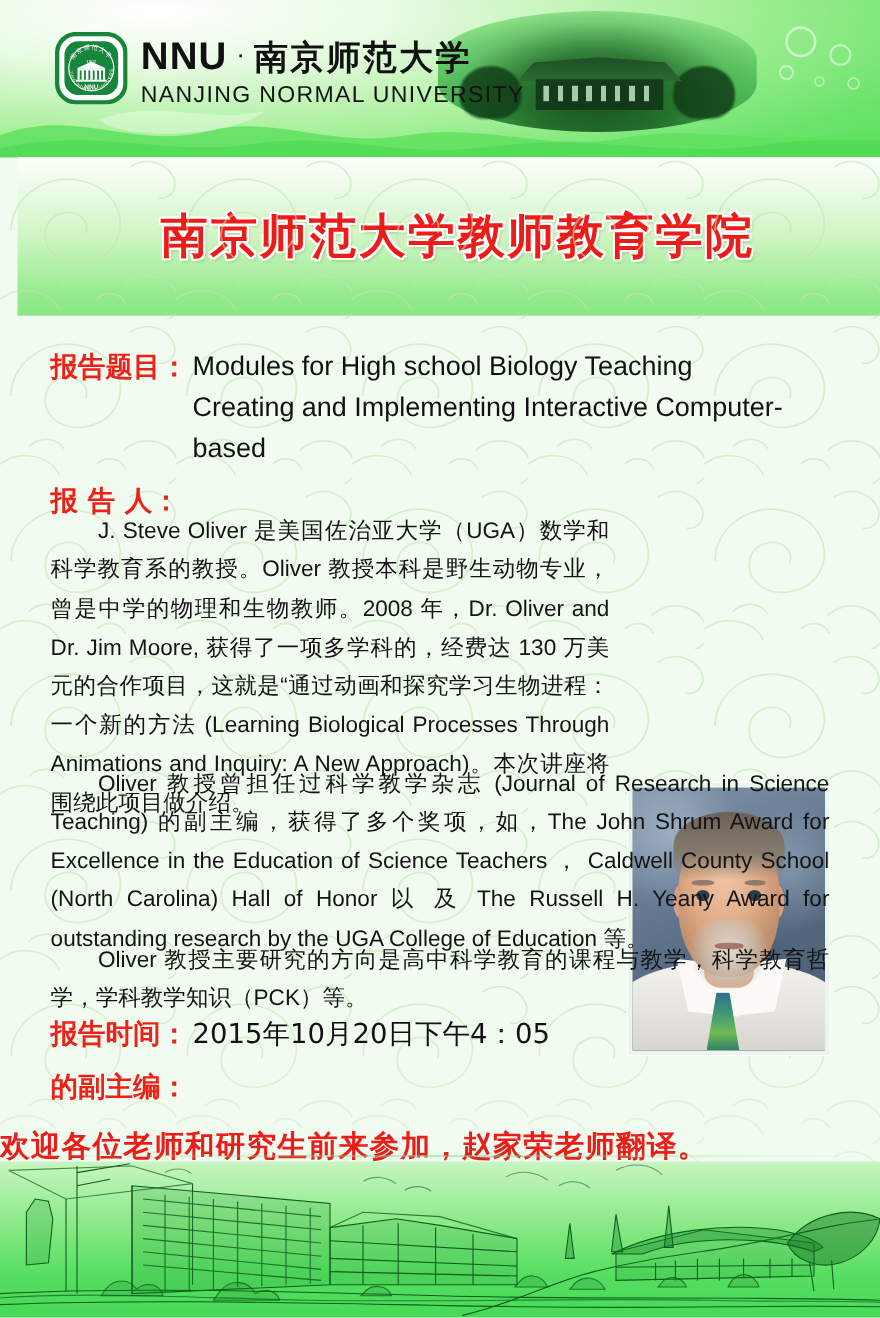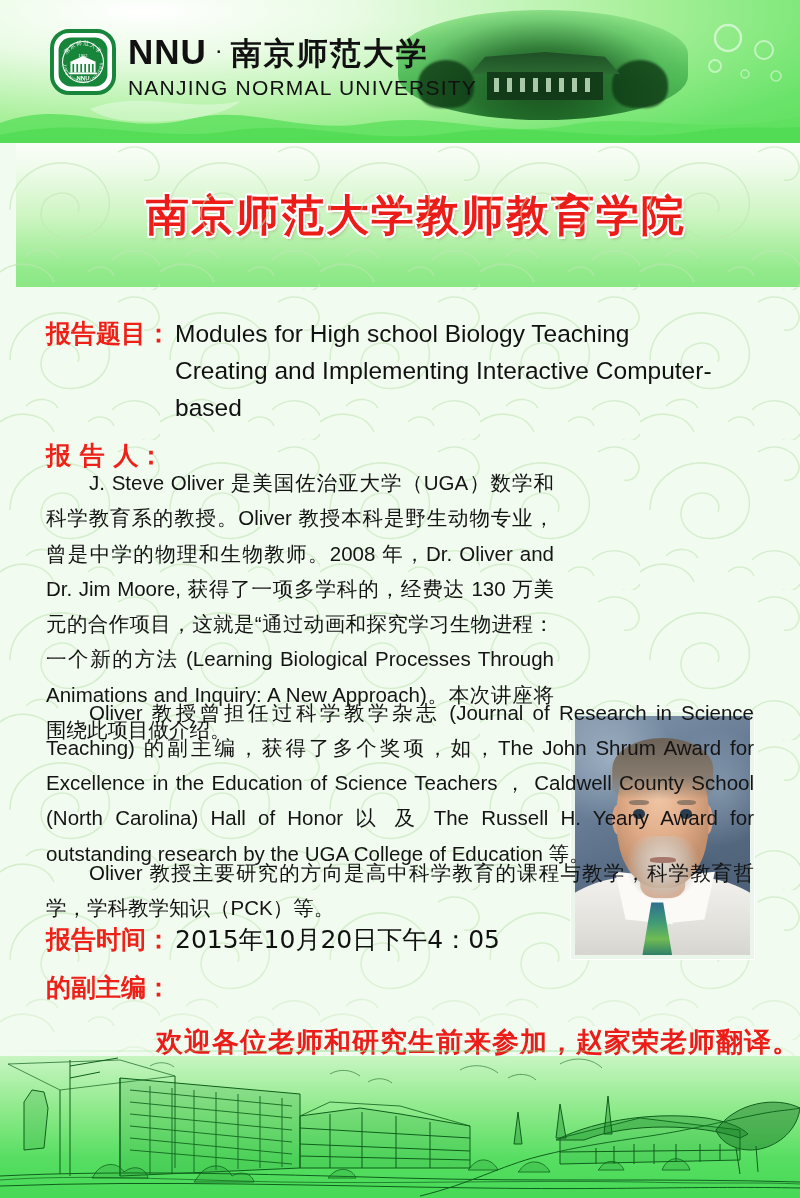--- a/index.html
+++ b/index.html
@@ -248,7 +248,7 @@
 
   .welcome{
     position:absolute;left:0;top:1024px;width:800px;
-    text-align:right;
+    text-align:left;
     color:#ec1c18;
     font-family:"DejaVu Sans",sans-serif;
     font-size:27px;font-weight:bold;letter-spacing:1px;

